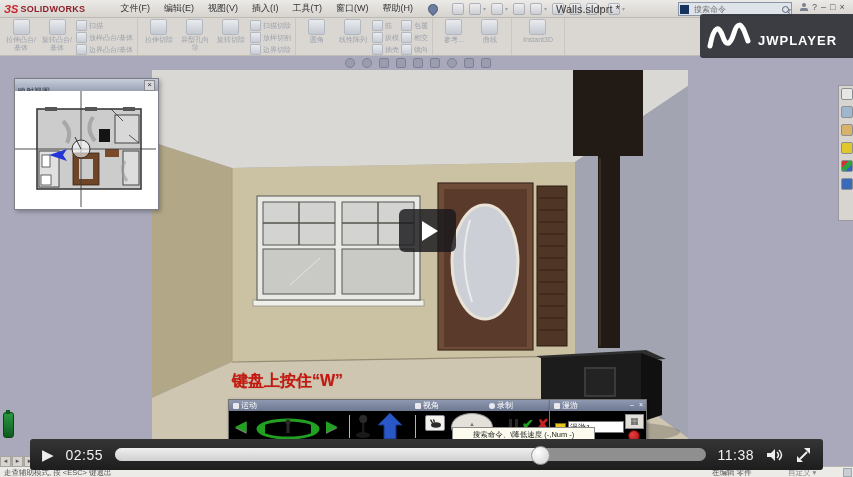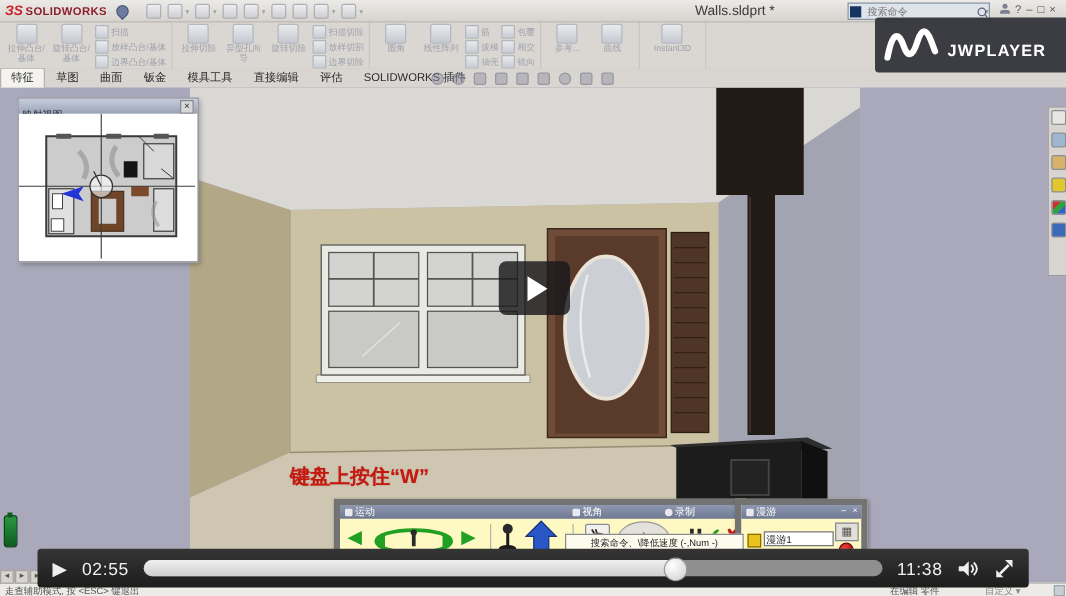--- a/index.html
+++ b/index.html
@@ -218,6 +218,15 @@
       <span class="sw-mark">ЗS</span>
       <span class="sw-text">SOLIDWORKS</span>
     </div>
+    <div class="menus">
+      <span class="menu-item">文件(F)</span>
+      <span class="menu-item">编辑(E)</span>
+      <span class="menu-item">视图(V)</span>
+      <span class="menu-item">插入(I)</span>
+      <span class="menu-item">工具(T)</span>
+      <span class="menu-item">窗口(W)</span>
+      <span class="menu-item">帮助(H)</span>
+    </div>
     <div class="pin-icon"></div>
     <div class="qat">
       <div class="qat-ic"></div>

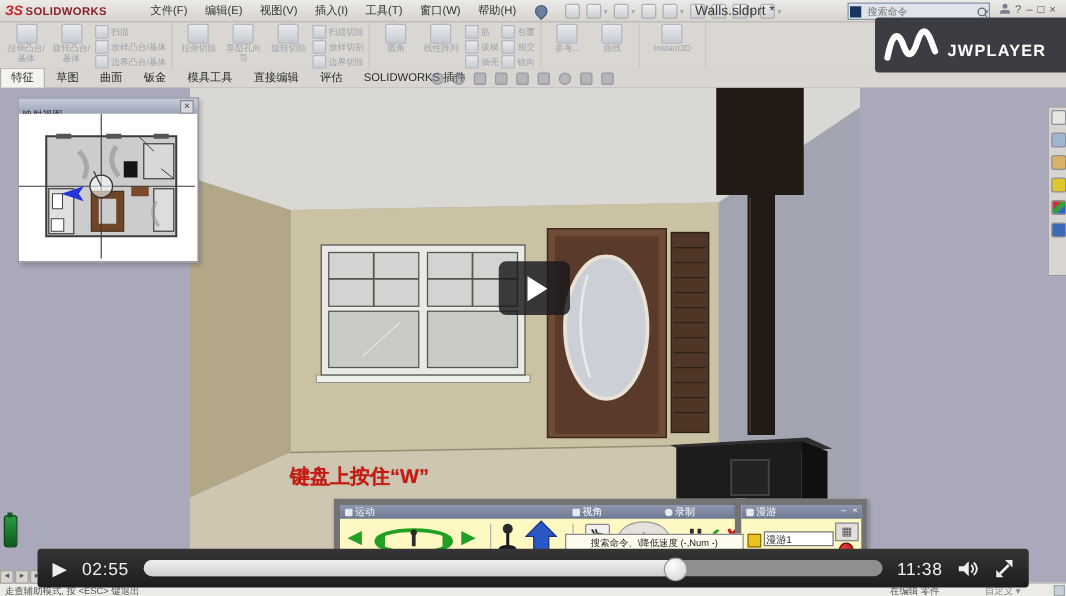--- a/index.html
+++ b/index.html
@@ -369,16 +369,6 @@
     </div>
   </div>
 
-  <div class="abs tabbar">
-    <span class="tab active">特征</span>
-    <span class="tab">草图</span>
-    <span class="tab">曲面</span>
-    <span class="tab">钣金</span>
-    <span class="tab">模具工具</span>
-    <span class="tab">直接编辑</span>
-    <span class="tab">评估</span>
-    <span class="tab">SOLIDWORKS 插件</span>
-  </div>
   <div class="abs hud">
     <div class="hud-ic round"></div>
     <div class="hud-ic round"></div>

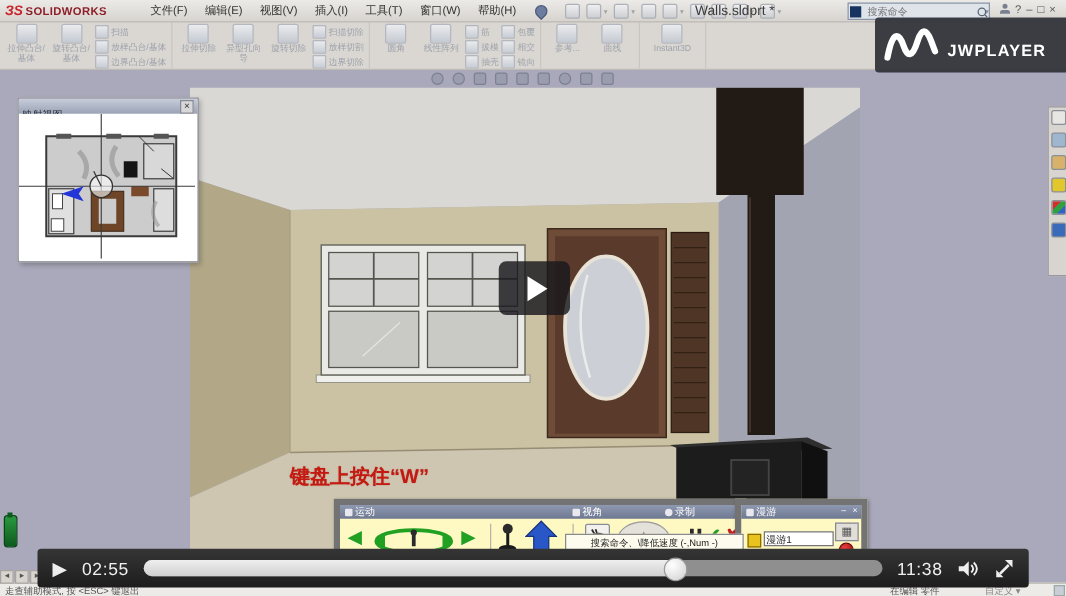--- a/index.html
+++ b/index.html
@@ -78,7 +78,7 @@
   .play-overlay .tri{width:0;height:0;border-left:16px solid #fff;
     border-top:10px solid transparent;border-bottom:10px solid transparent;margin-left:4px;}
   
-  .wt{z-index:10;border:5px solid #737373;background:#fef9c3;box-shadow:1px 1px 3px rgba(0,0,0,.3);margin-left:39px;}
+  .wt{z-index:10;border:1px solid #737373;background:#000000;box-shadow:1px 1px 3px rgba(0,0,0,.3);}
   .wt-a{left:228px;top:399px;width:320px;height:42px;}
   .wt-b{left:549px;top:399px;width:96px;height:42px;}
   .wt-head{height:11px;background:linear-gradient(#8e98b0,#6e7890);display:flex;align-items:center;

